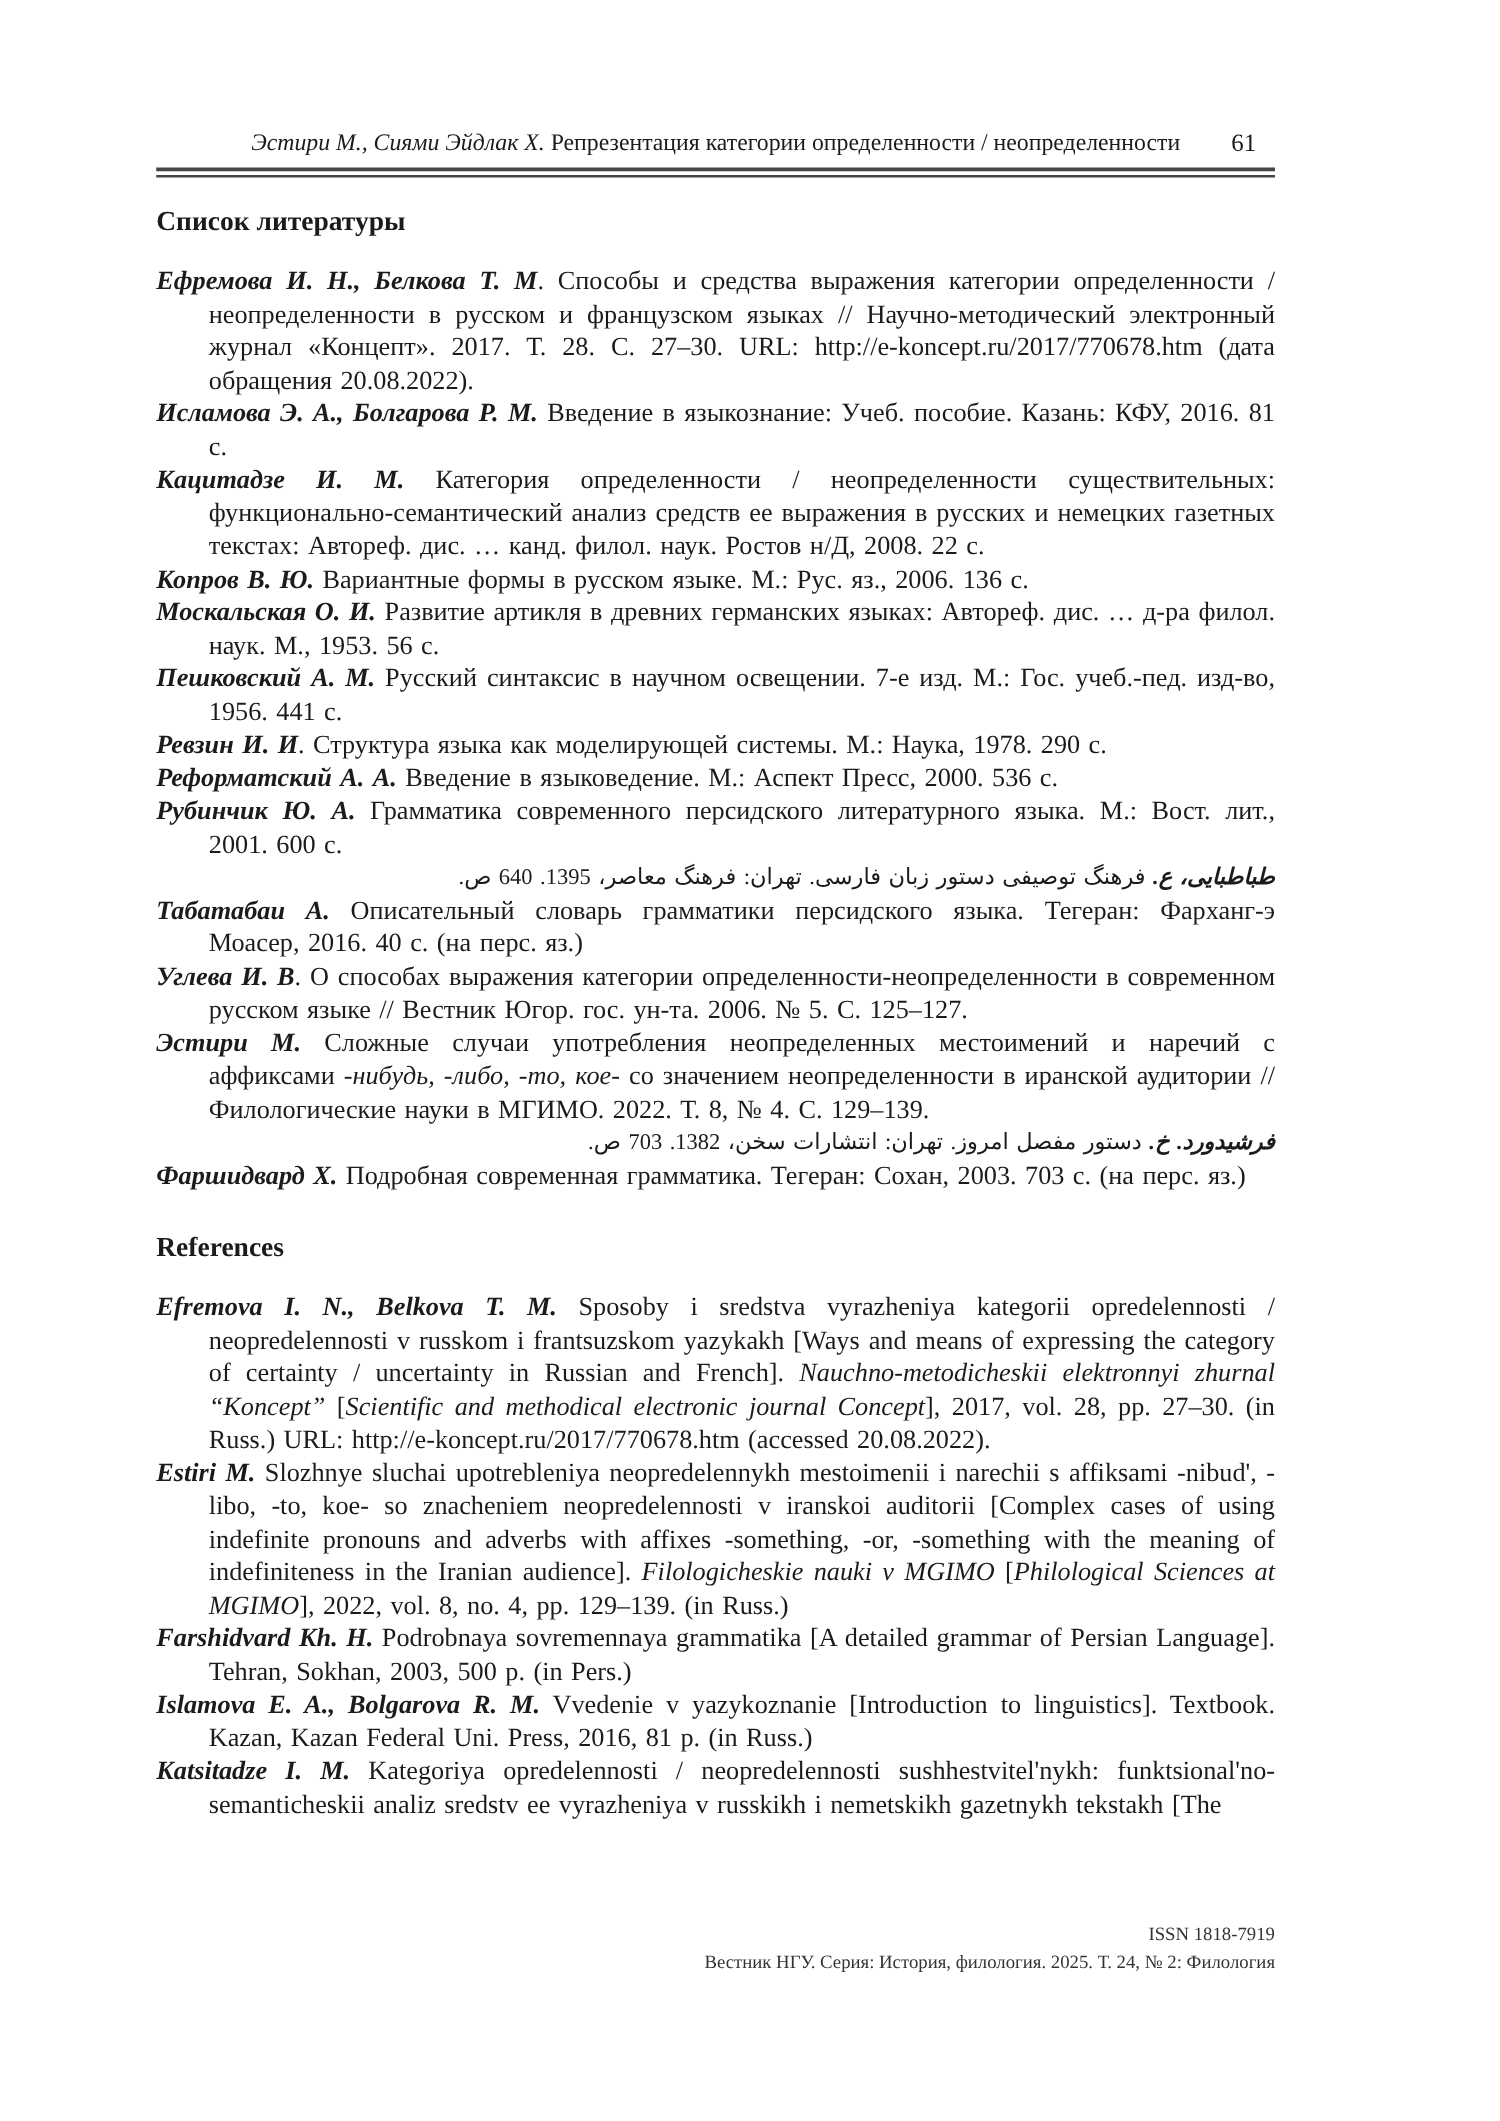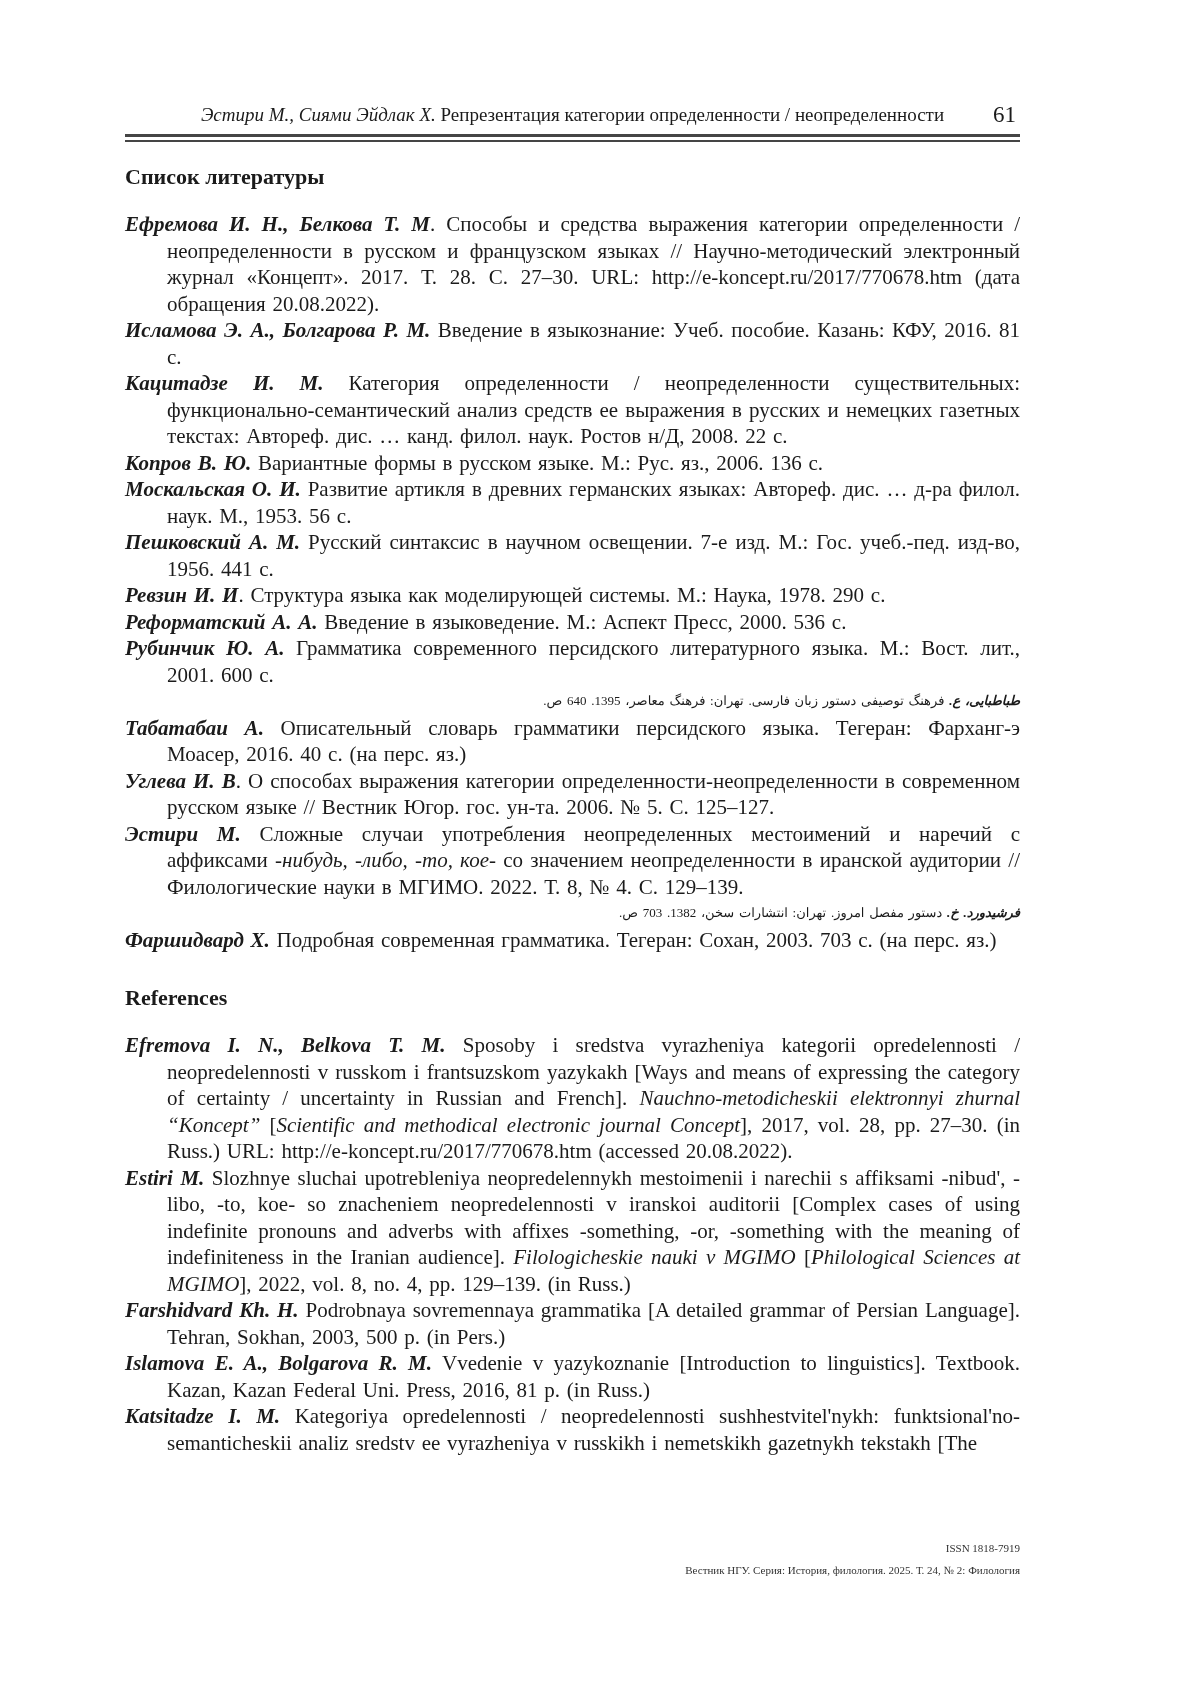--- a/index.html
+++ b/index.html
@@ -31,8 +31,8 @@
   .running-line .it { font-style: italic; }
   .pageno {
     position: absolute;
-    right: 4px; top: 103px;
-    font-size: 23px; line-height: 24px;
+    right: 15px; top: 103px;
+    font-size: 20px; line-height: 24px;
   }
   .rule {
     margin-top: 7px;

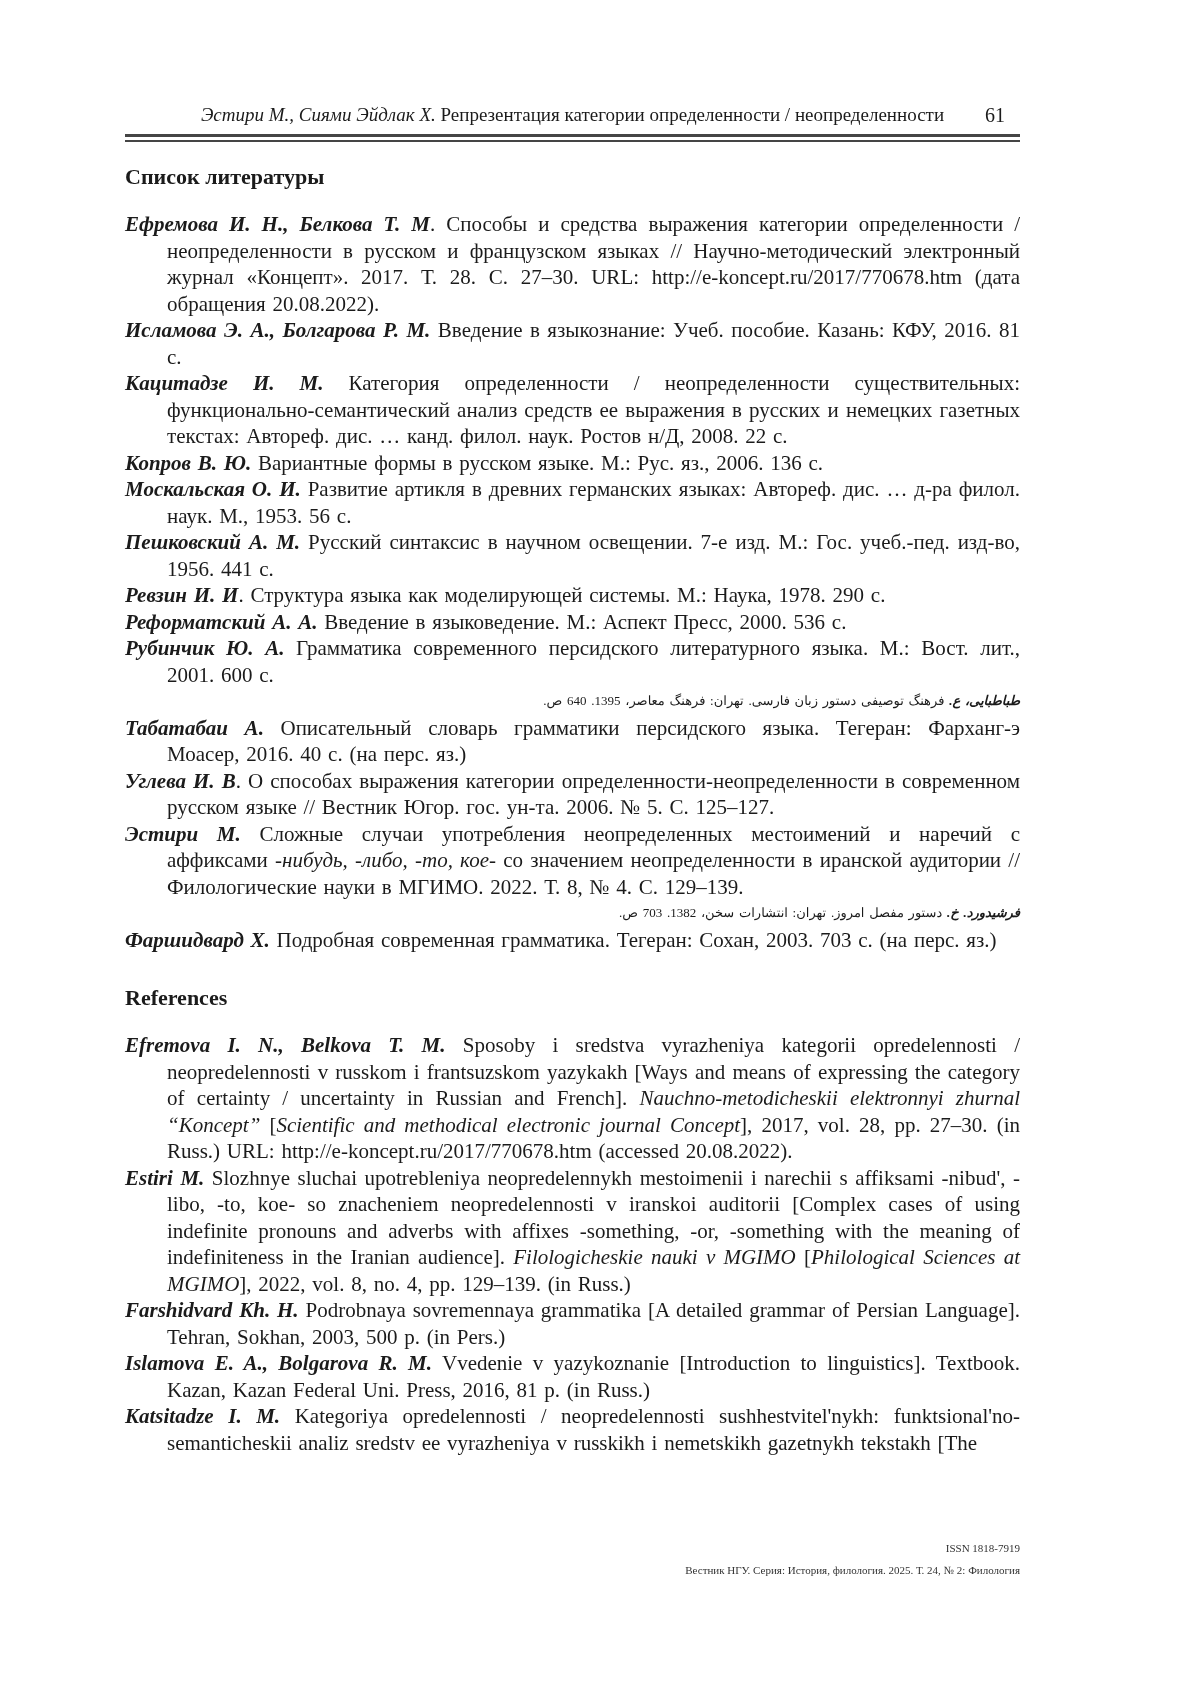--- a/index.html
+++ b/index.html
@@ -66,7 +66,7 @@
     direction: rtl;
     padding-left: 0; padding-right: 0;
     text-indent: 0;
-    font-size: 13px;
+    font-size: 18px;
   }
   
   .footer {

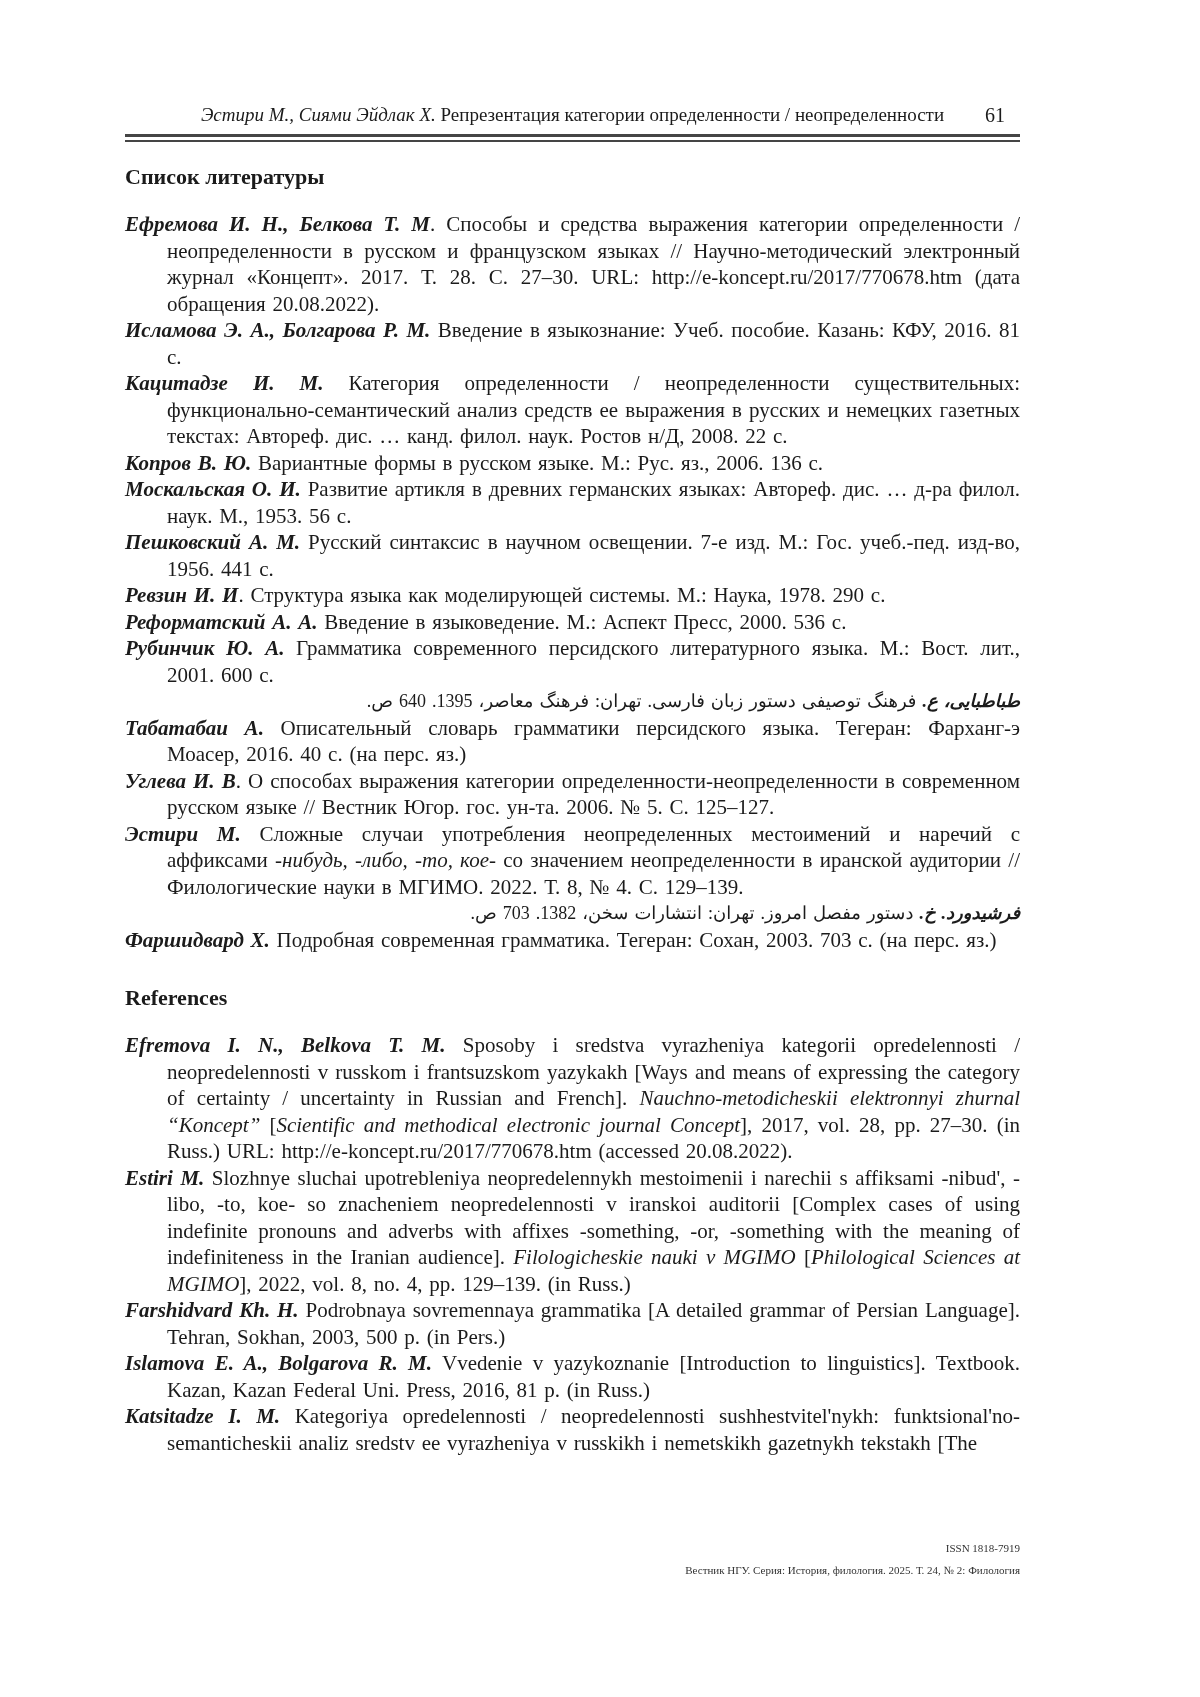--- a/index.html
+++ b/index.html
@@ -75,7 +75,7 @@
     right: 0;
     width: 100%;
     text-align: right;
-    font-size: 11px;
+    font-size: 15px;
     line-height: 22px;
     color: #333333;
   }

